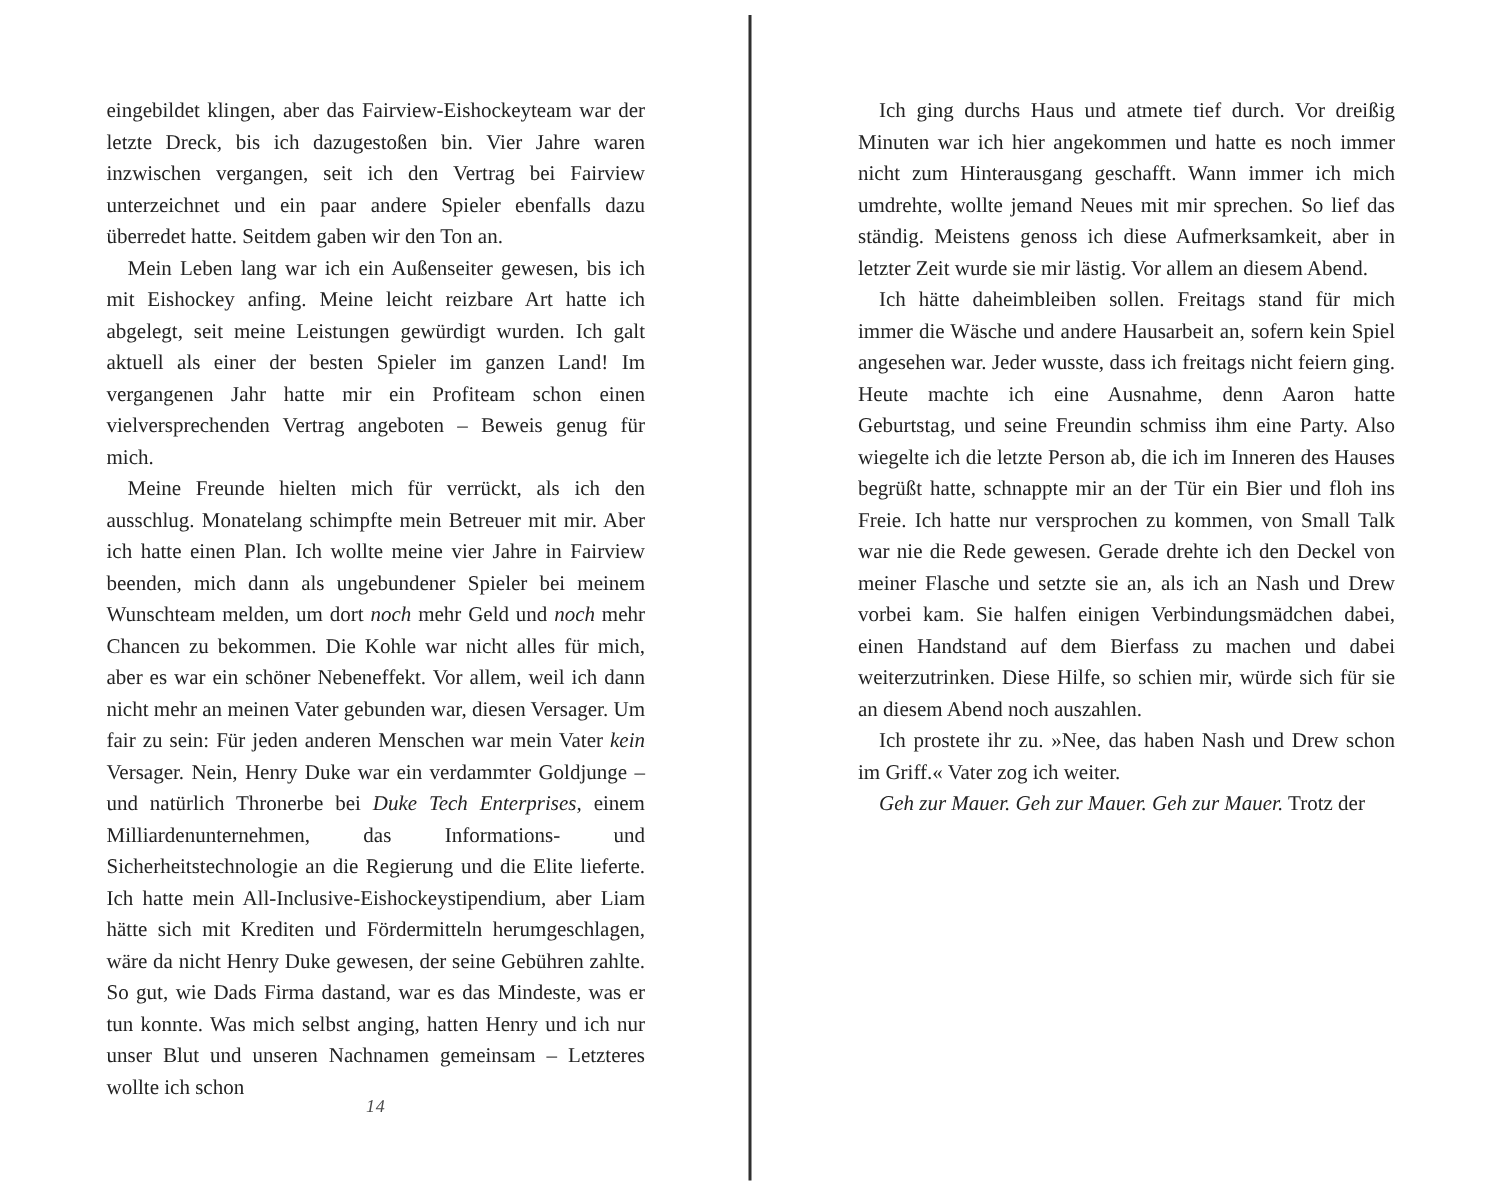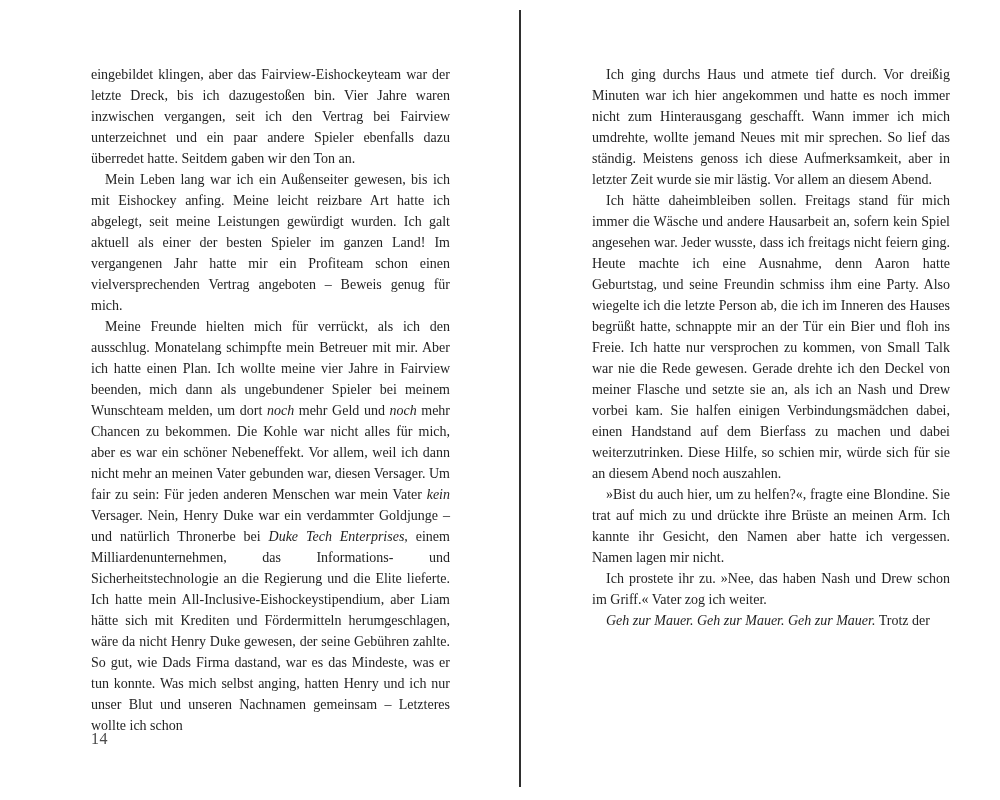--- a/index.html
+++ b/index.html
@@ -16,7 +16,6 @@
     width: 892px;
     height: 800px;
     background: var(--background, #ffffff);
-    margin-left: 20px;
   }
   .divider {
     position: absolute;

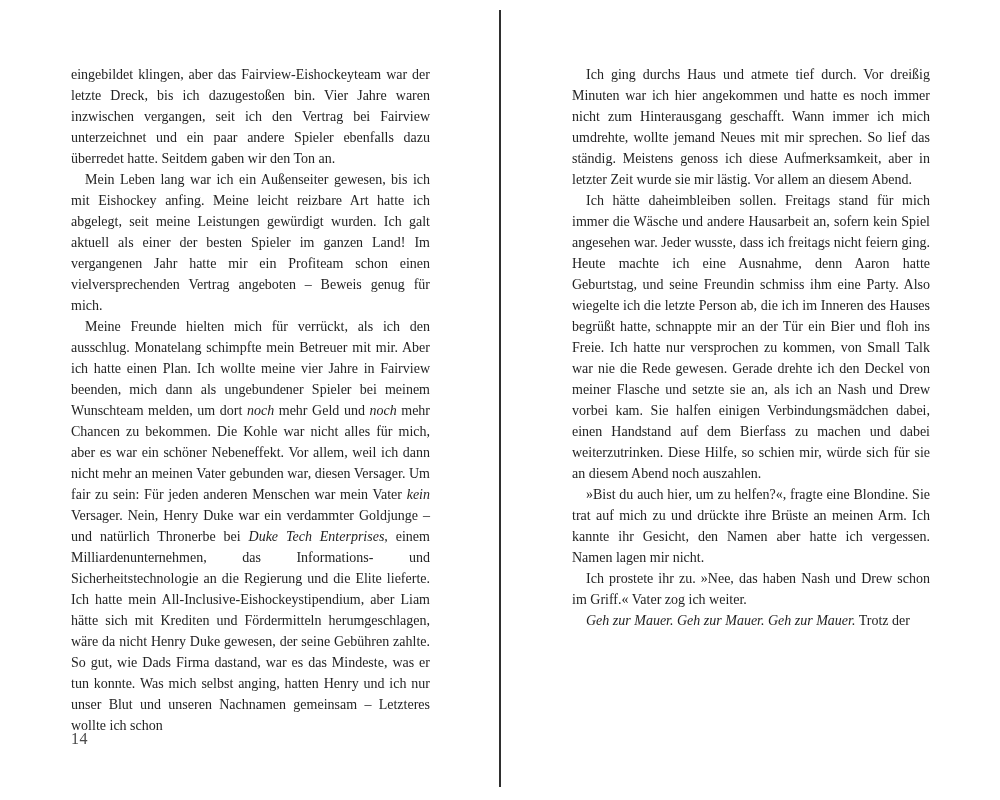--- a/index.html
+++ b/index.html
@@ -74,7 +74,6 @@
     <div class="page-text">
         <p class="indent"><span>Ich ging durchs Haus und atmete tief durch. Vor dreißig Minuten war ich hier angekommen und hatte es noch immer nicht zum Hinterausgang geschafft. Wann immer ich mich umdrehte, wollte jemand Neues mit mir sprechen. So lief das ständig. Meistens genoss ich diese Aufmerksamkeit, aber in letzter Zeit wurde sie mir lästig. Vor allem an diesem Abend.</span></p>
         <p class="indent"><span>Ich hätte daheimbleiben sollen. Freitags stand für mich immer die Wäsche und andere Hausarbeit an, sofern kein Spiel angesehen war. Jeder wusste, dass ich freitags nicht feiern ging. Heute machte ich eine Ausnahme, denn Aaron hatte Geburtstag, und seine Freundin schmiss ihm eine Party. Also wiegelte ich die letzte Person ab, die ich im Inneren des Hauses begrüßt hatte, schnappte mir an der Tür ein Bier und floh ins Freie. Ich hatte nur versprochen zu kommen, von Small Talk war nie die Rede gewesen. Gerade drehte ich den Deckel von meiner Flasche und setzte sie an, als ich an Nash und Drew vorbei kam. Sie halfen einigen Verbindungsmädchen dabei, einen Handstand auf dem Bierfass zu machen und dabei weiterzutrinken. Diese Hilfe, so schien mir, würde sich für sie an diesem Abend noch auszahlen.</span></p>
-        <p class="indent"><span>»Bist du auch hier, um zu helfen?«, fragte eine Blondine. Sie trat auf mich zu und drückte ihre Brüste an meinen Arm. Ich kannte ihr Gesicht, den Namen aber hatte ich vergessen. Namen lagen mir nicht.</span></p>
         <p class="indent"><span>Ich prostete ihr zu. »Nee, das haben Nash und Drew schon im Griff.« Vater zog ich weiter.</span></p>
         <p class="indent"><em>Geh zur Mauer. Geh zur Mauer. Geh zur Mauer.</em><span> Trotz der</span></p>
       </div>

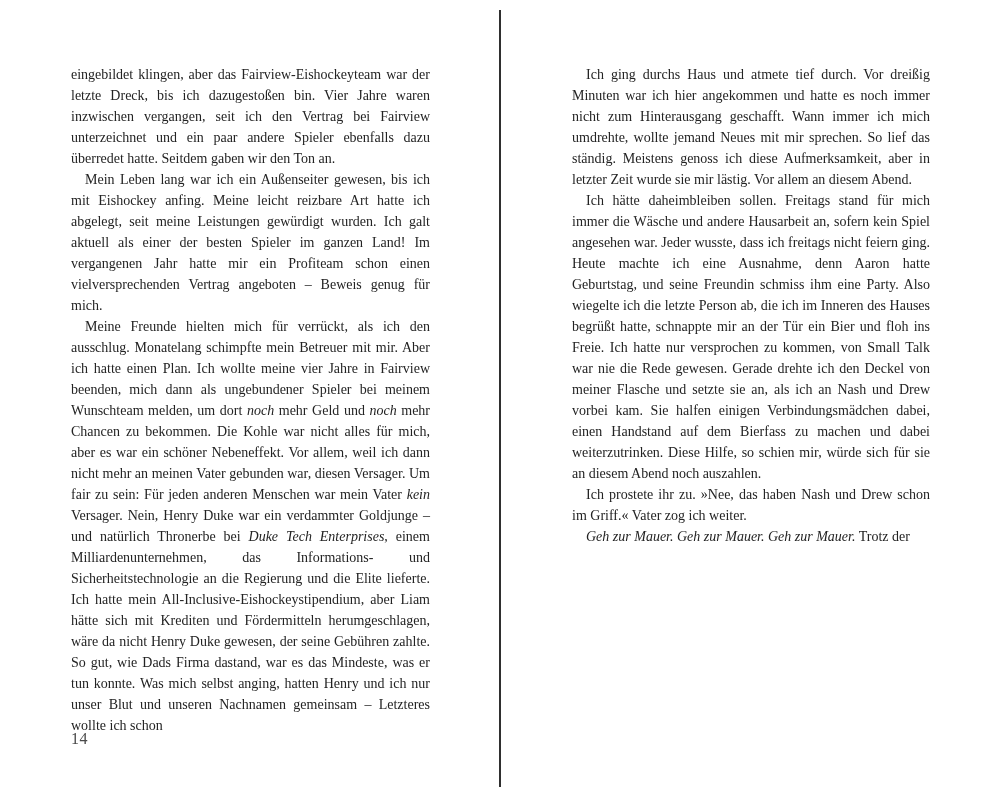--- a/index.html
+++ b/index.html
@@ -49,9 +49,11 @@
     top: 666px;
     left: 0;
     width: 100%;
-    font-size: 16px;
+    text-align: center;
+    font-size: 12px;
     color: var(--page_number_color, #4a4a4a);
     letter-spacing: 0.5px;
+    font-style: italic;
   }
 </style>
 </head>

